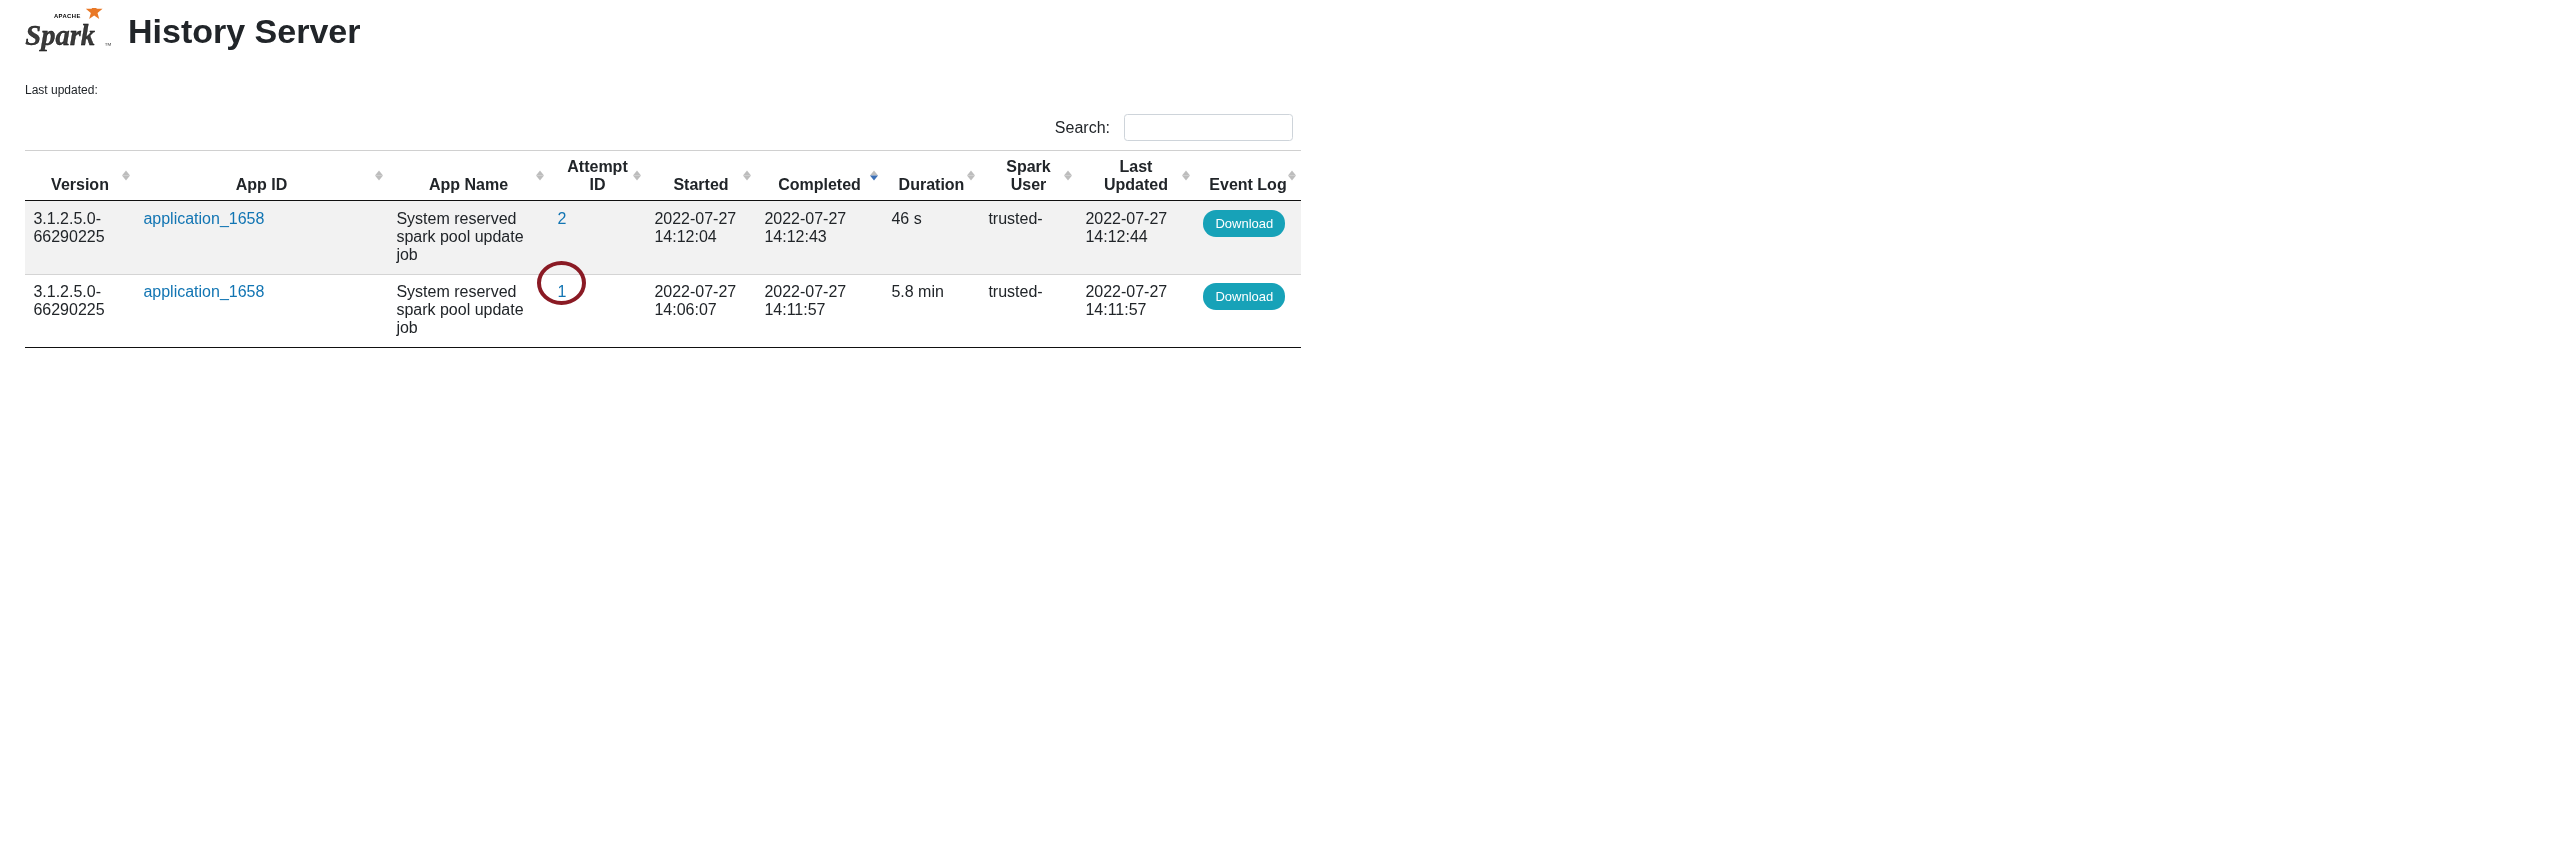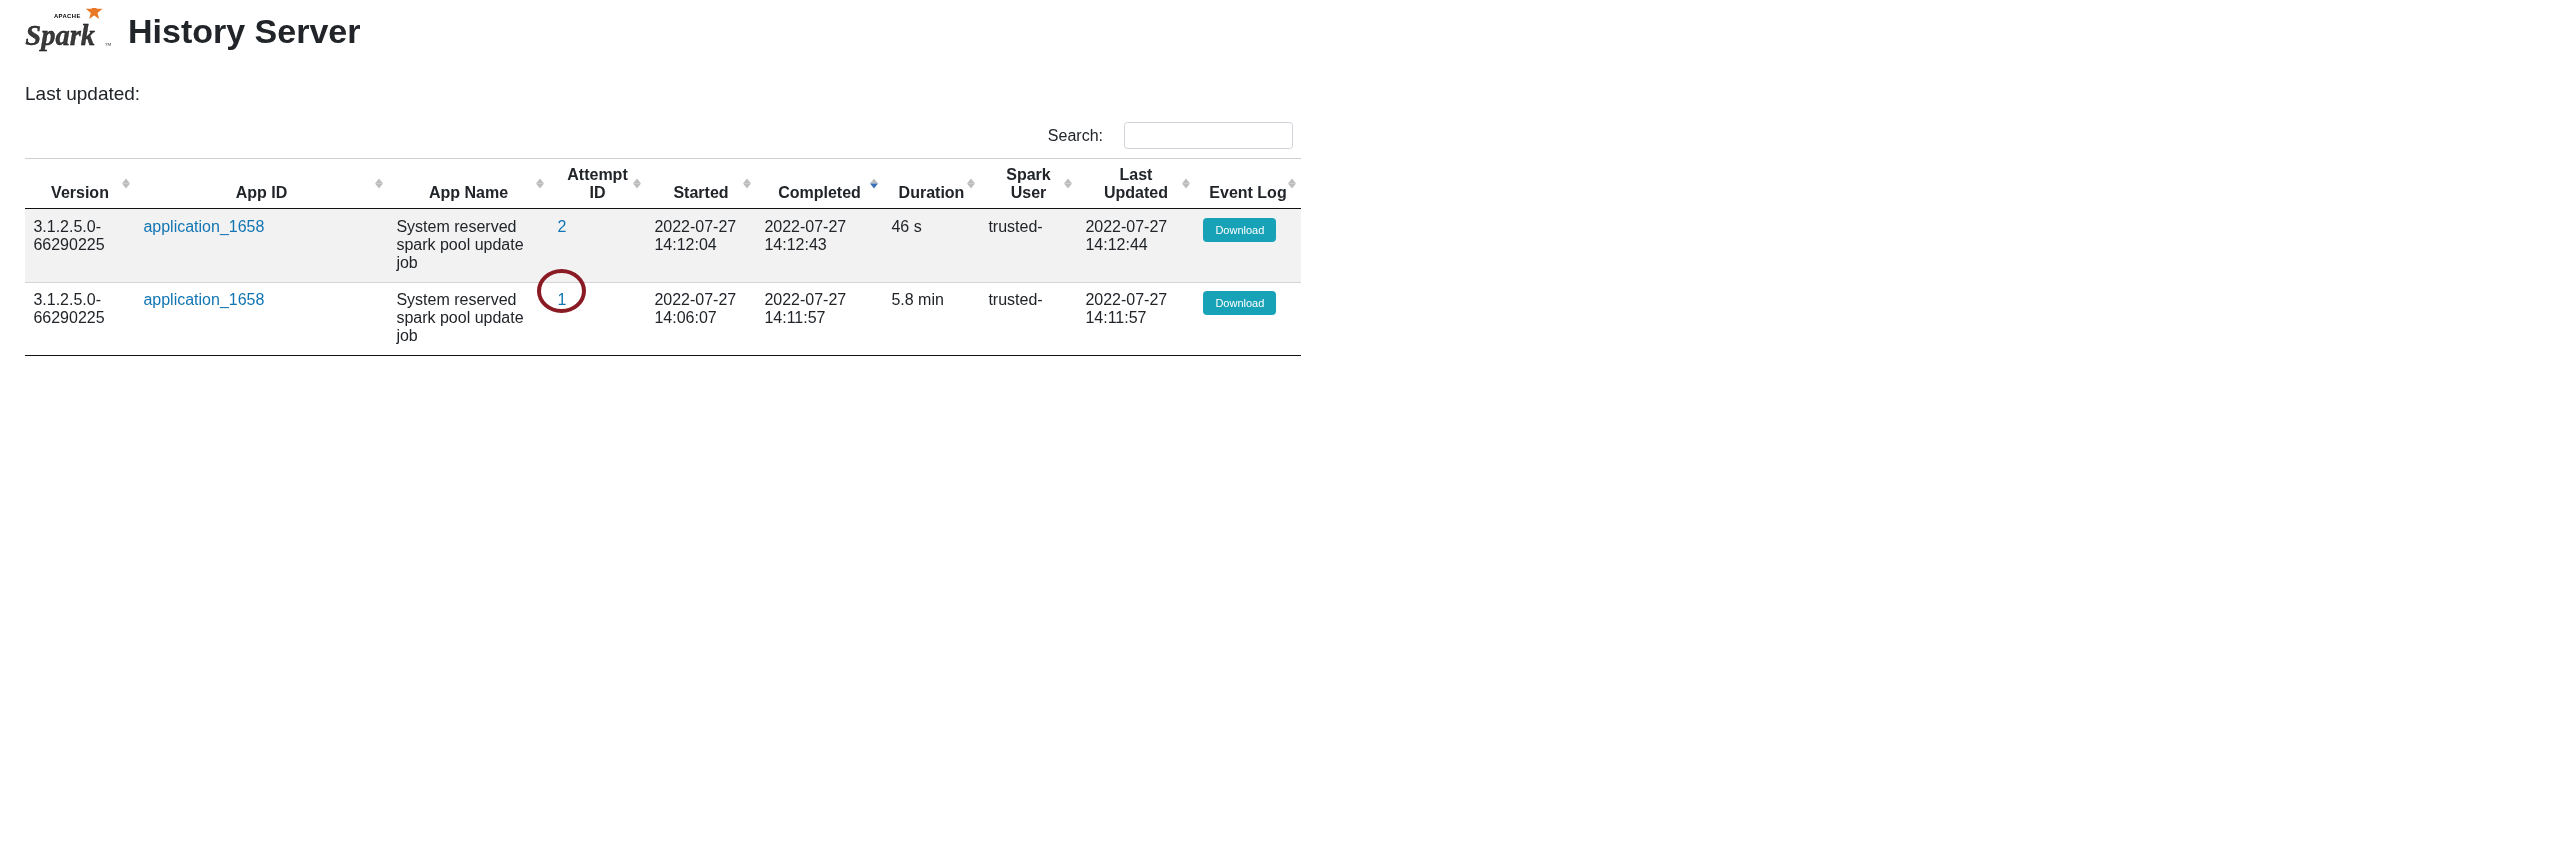--- a/index.html
+++ b/index.html
@@ -33,7 +33,7 @@
     text-align: right;
   }
   .meta-line {
-    font-size: 19px;
+    font-size: 12px;
     margin: 6.8px 0 17px 0;
   }
   

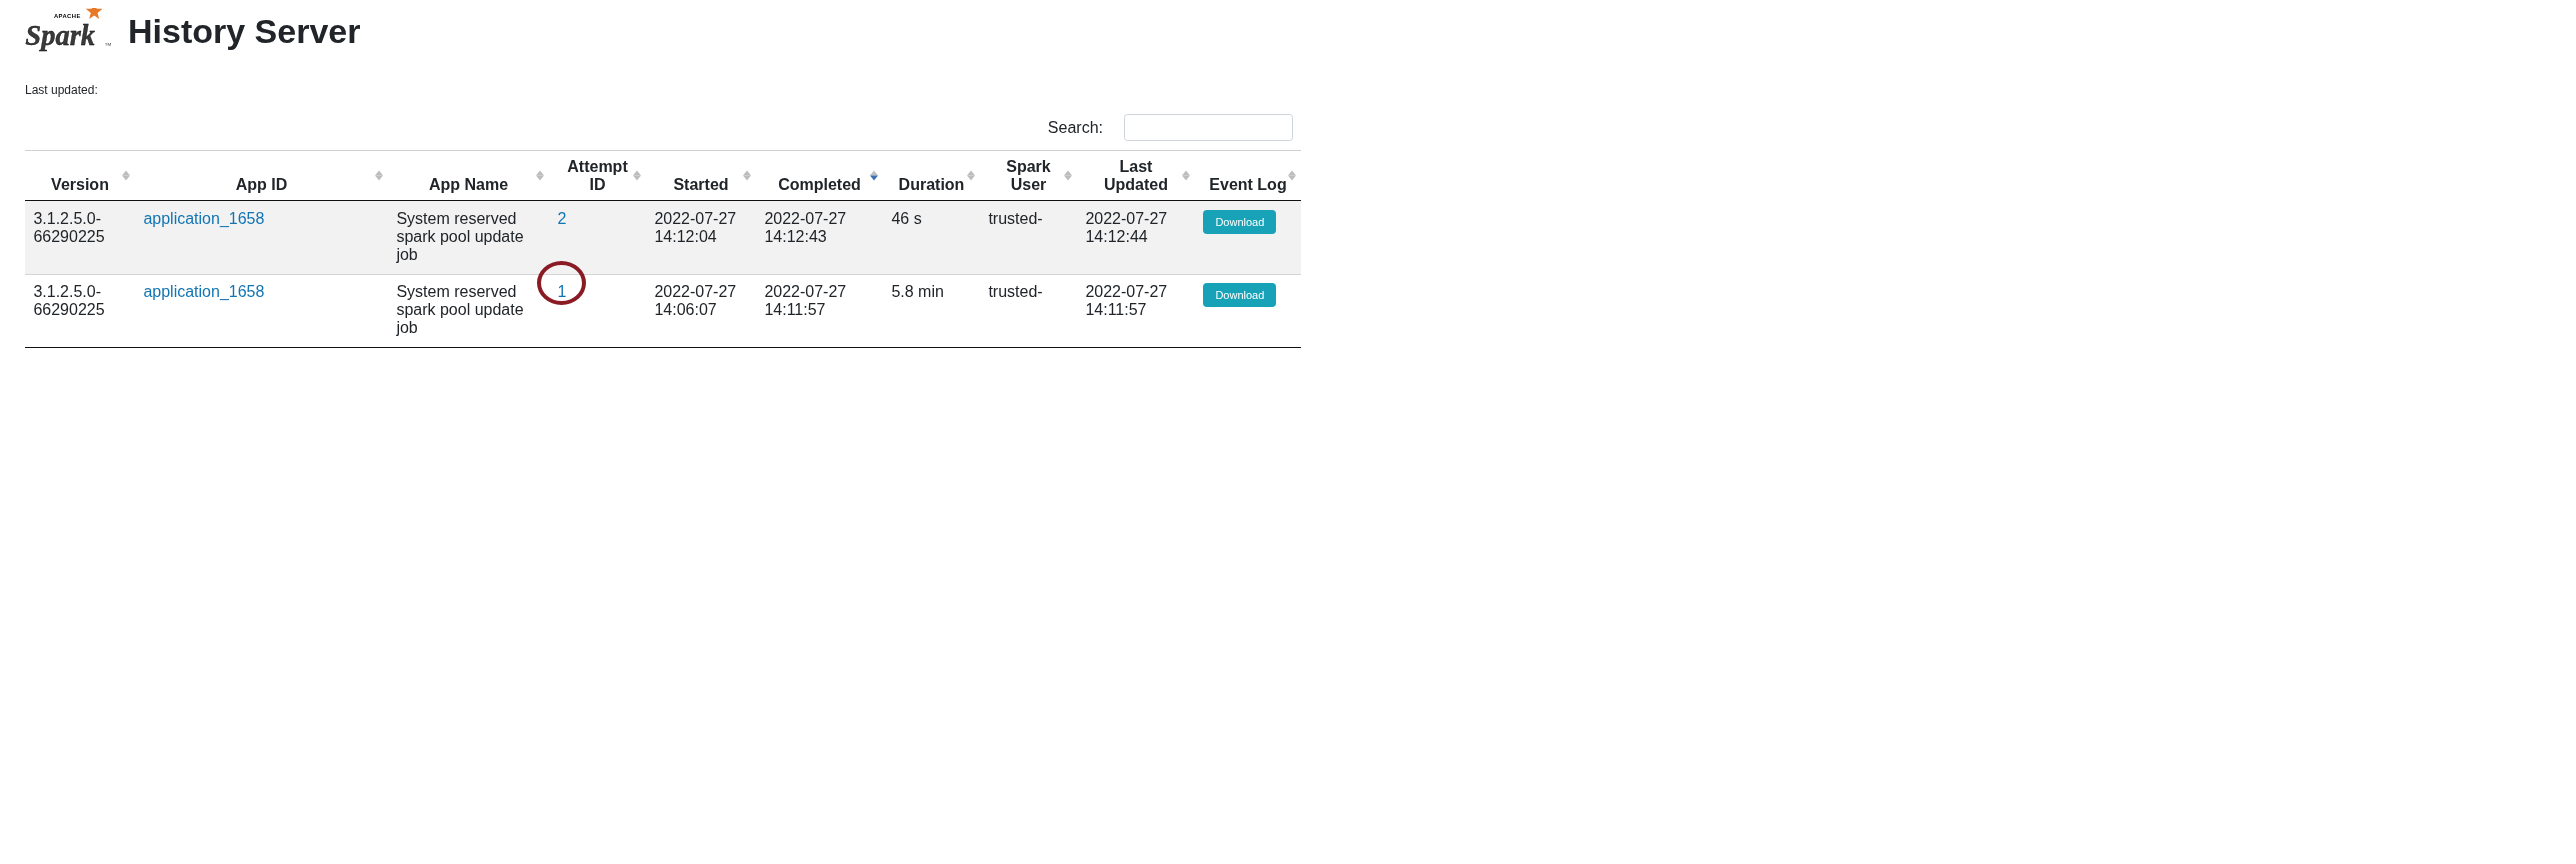--- a/index.html
+++ b/index.html
@@ -41,7 +41,7 @@
     display: flex;
     justify-content: flex-end;
     align-items: center;
-    gap: 21px;
+    gap: 14px;
     margin-bottom: 8.4px;
   }
   .search-label {

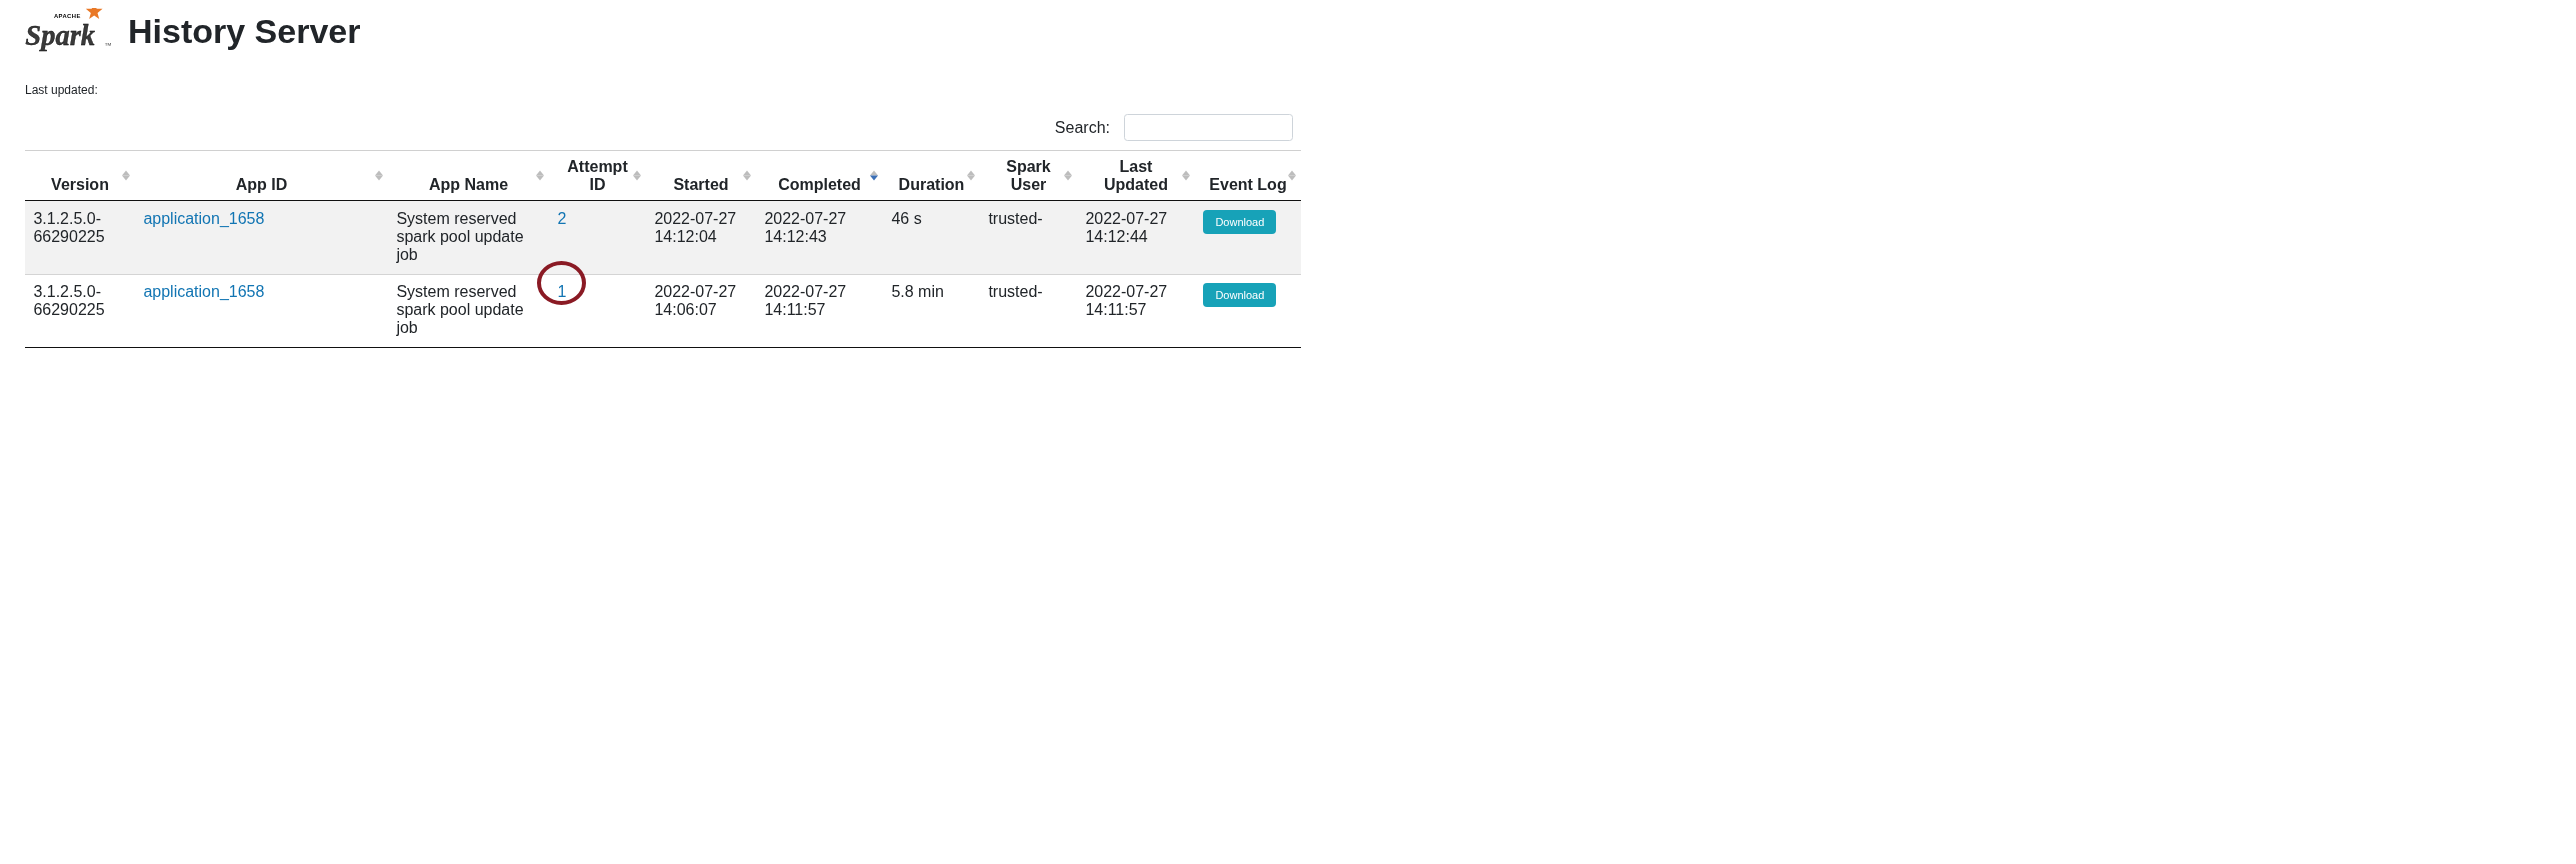--- a/index.html
+++ b/index.html
@@ -103,10 +103,10 @@
     display: inline-block;
     background: #17a2b8;
     color: #fff;
-    font-size: 11px;
+    font-size: 13px;
     padding: 6px 12px;
     border: none;
-    border-radius: 4px;
+    border-radius: 13px;
     cursor: pointer;
   }
   

